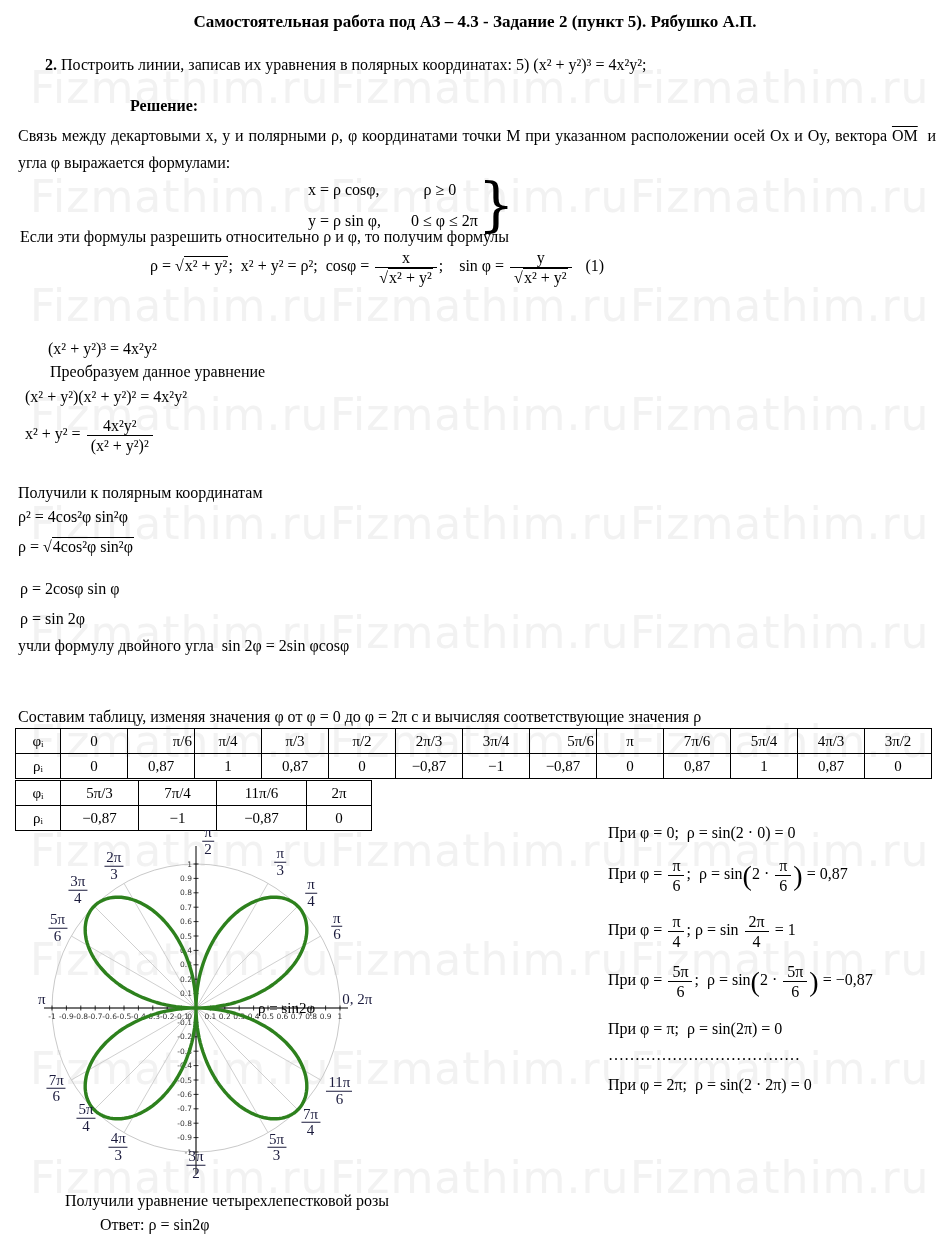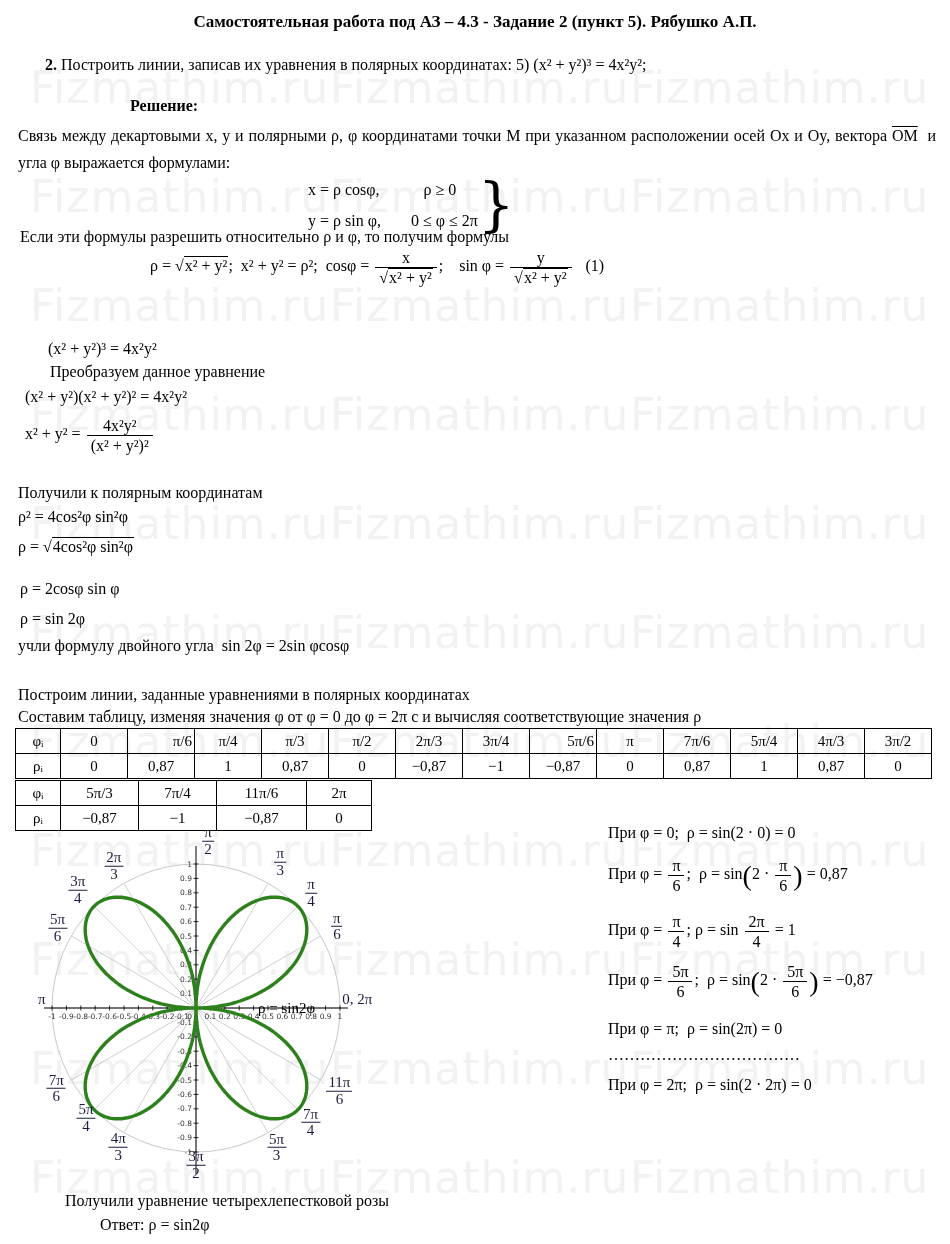--- a/index.html
+++ b/index.html
@@ -107,7 +107,6 @@
     <div class="abs" style="left:20px;top:610px">ρ = sin 2φ</div>
     <div class="abs" style="left:18px;top:637px">учли формулу двойного угла&nbsp; sin 2φ = 2sin φcosφ</div>
 
-    <div class="abs" style="left:18px;top:686px">Построим линии, заданные уравнениями в полярных координатах</div>
     <div class="abs" style="left:18px;top:708px">Составим таблицу, изменяя значения φ от φ = 0 до φ = 2π с и вычисляя соответствующие значения ρ</div>
 
     <table class="vt" id="t1" style="left:15px;top:728px">

